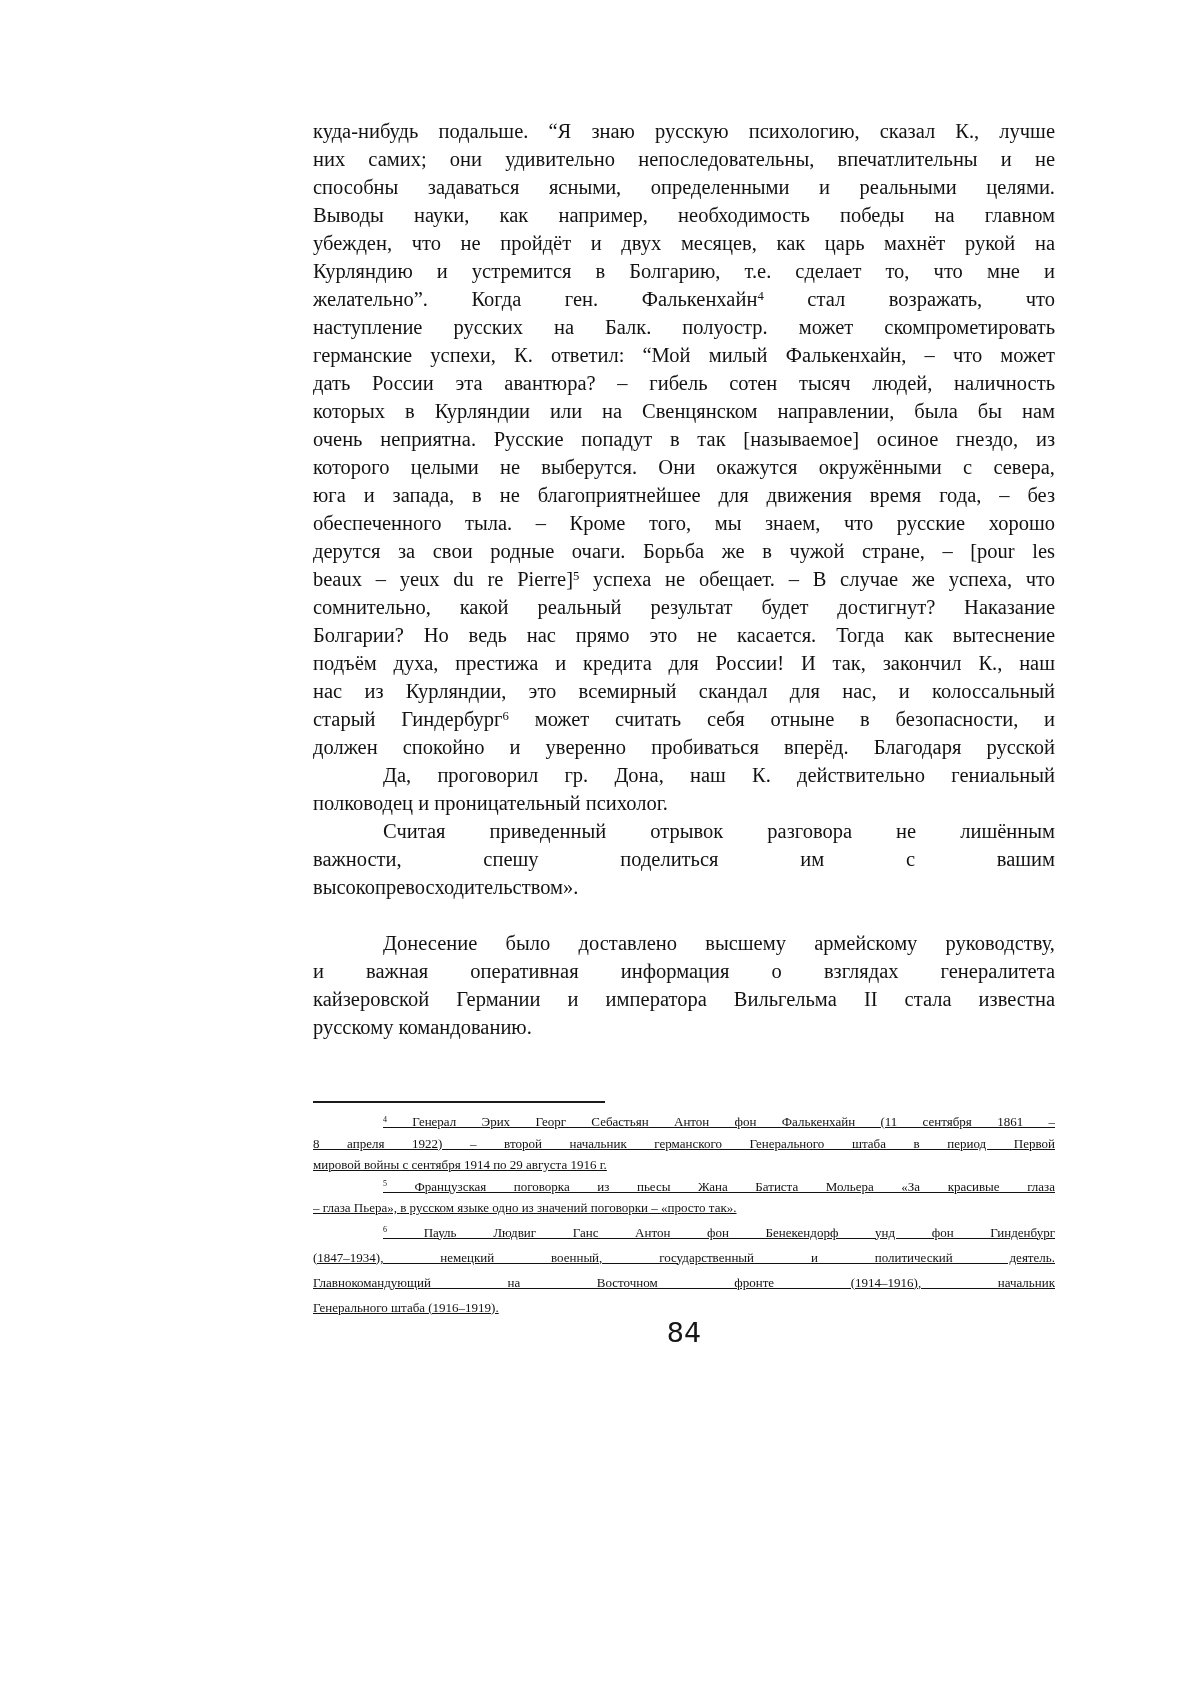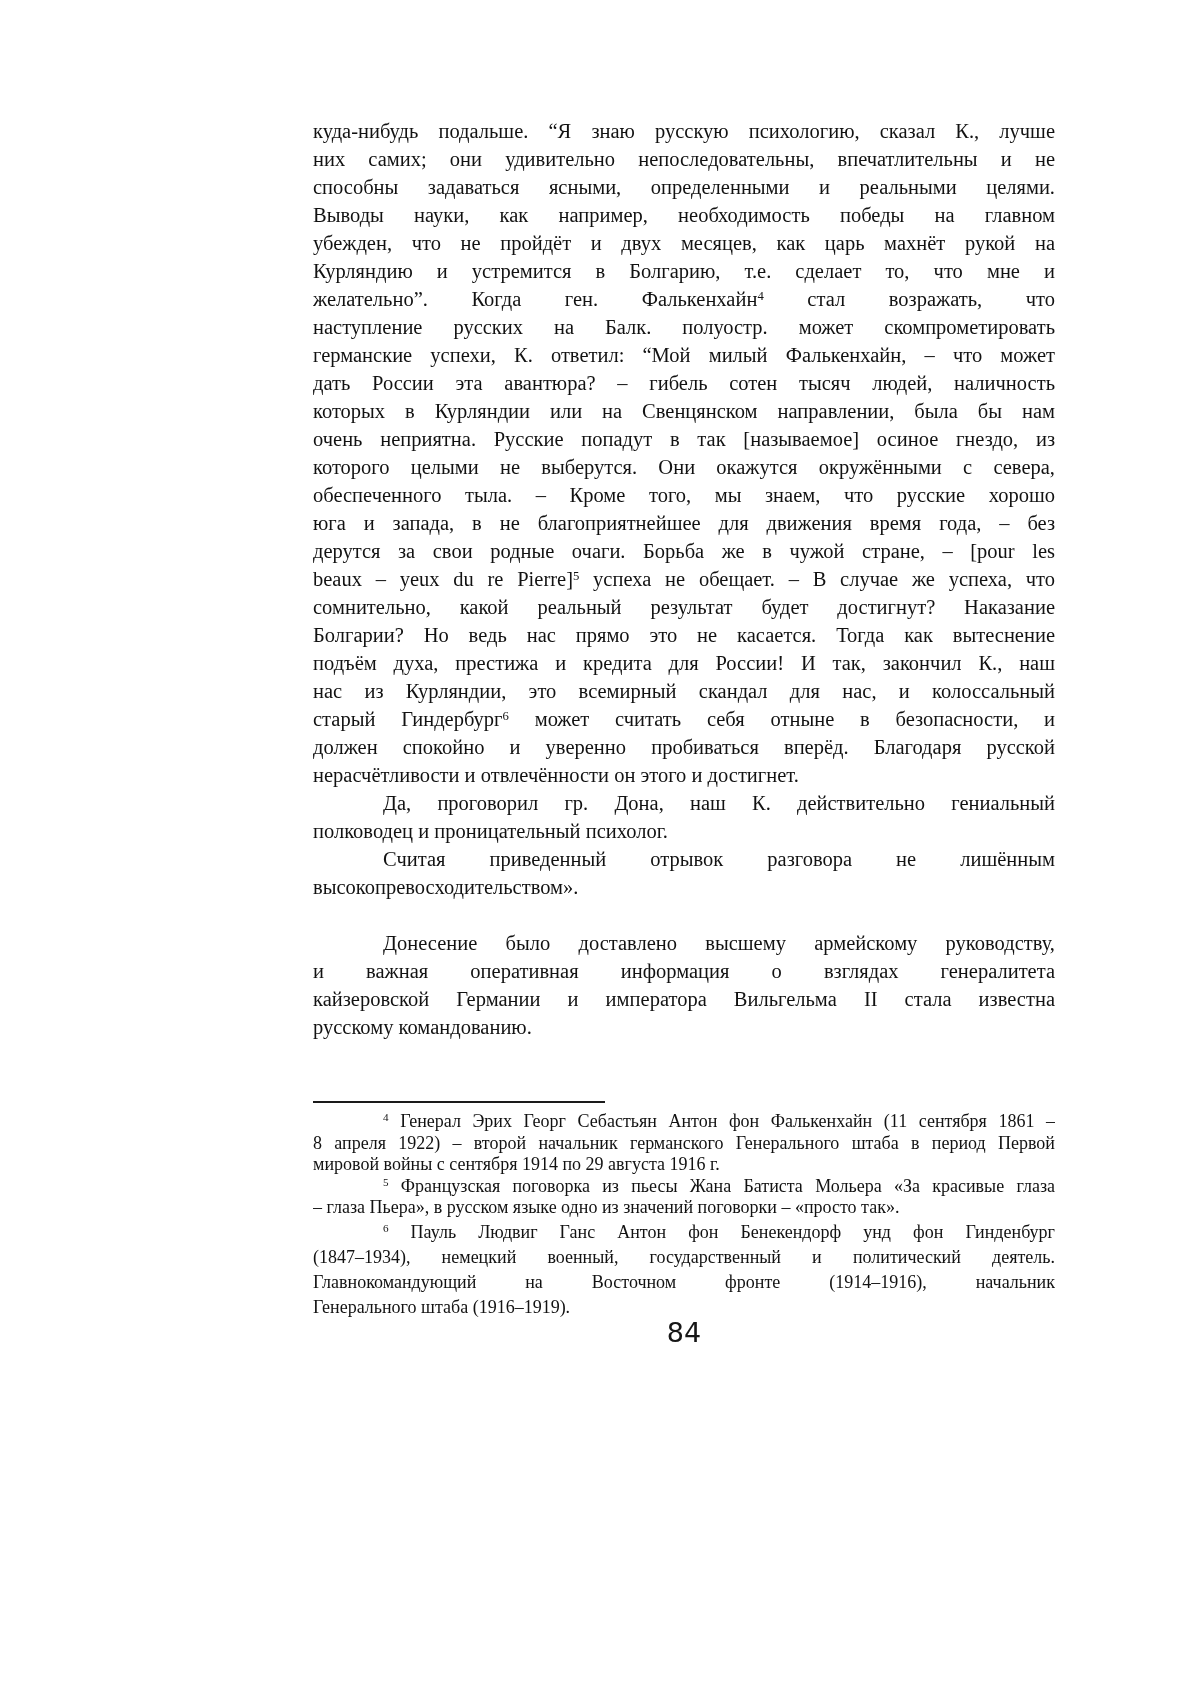--- a/index.html
+++ b/index.html
@@ -63,8 +63,8 @@
           <div class="line">которых в Курляндии или на Свенцянском направлении, была бы нам</div>
           <div class="line">очень неприятна. Русские попадут в так [называемое] осиное гнездо, из</div>
           <div class="line">которого целыми не выберутся. Они окажутся окружёнными с севера,</div>
+          <div class="line">юга и запада, в не благоприятнейшее для движения время года, – без</div>
           <div class="line">обеспеченного тыла. – Кроме того, мы знаем, что русские хорошо</div>
-          <div class="line">юга и запада, в не благоприятнейшее для движения время года, – без</div>
           <div class="line">дерутся за свои родные очаги. Борьба же в чужой стране, – [pour les</div>
           <div class="line"><span>beaux – yeux du re Pierre]</span><sup>5</sup><span> успеха не обещает. – В случае же успеха, что</span></div>
           <div class="line">сомнительно, какой реальный результат будет достигнут? Наказание</div>

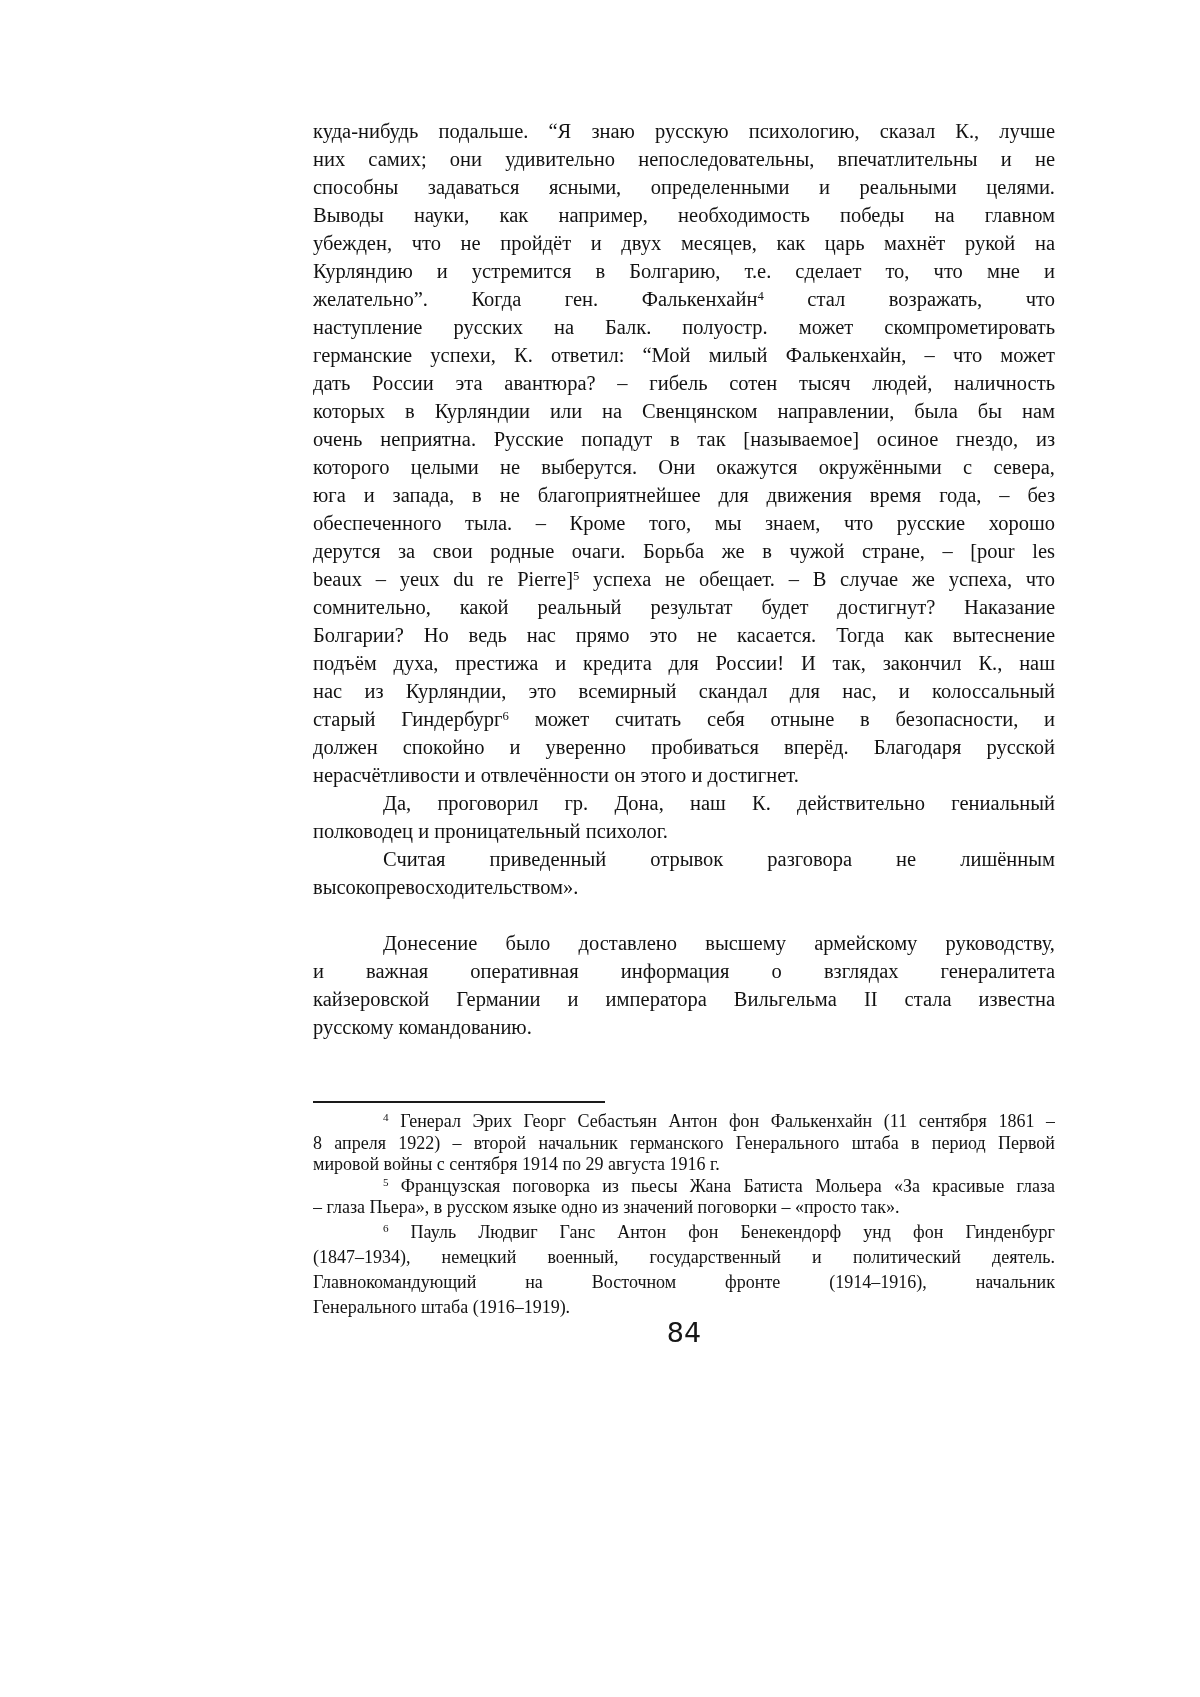--- a/index.html
+++ b/index.html
@@ -73,7 +73,6 @@
           <div class="line">нас из Курляндии, это всемирный скандал для нас, и колоссальный</div>
           <div class="line"><span>старый Гиндербург</span><sup>6</sup><span> может считать себя отныне в безопасности, и</span></div>
           <div class="line">должен спокойно и уверенно пробиваться вперёд. Благодаря русской</div>
-          <div class="line last">нерасчётливости и отвлечённости он этого и достигнет.</div>
         </div>
         <div class="para indent">
           <div class="line">Да, проговорил гр. Дона, наш К. действительно гениальный</div>

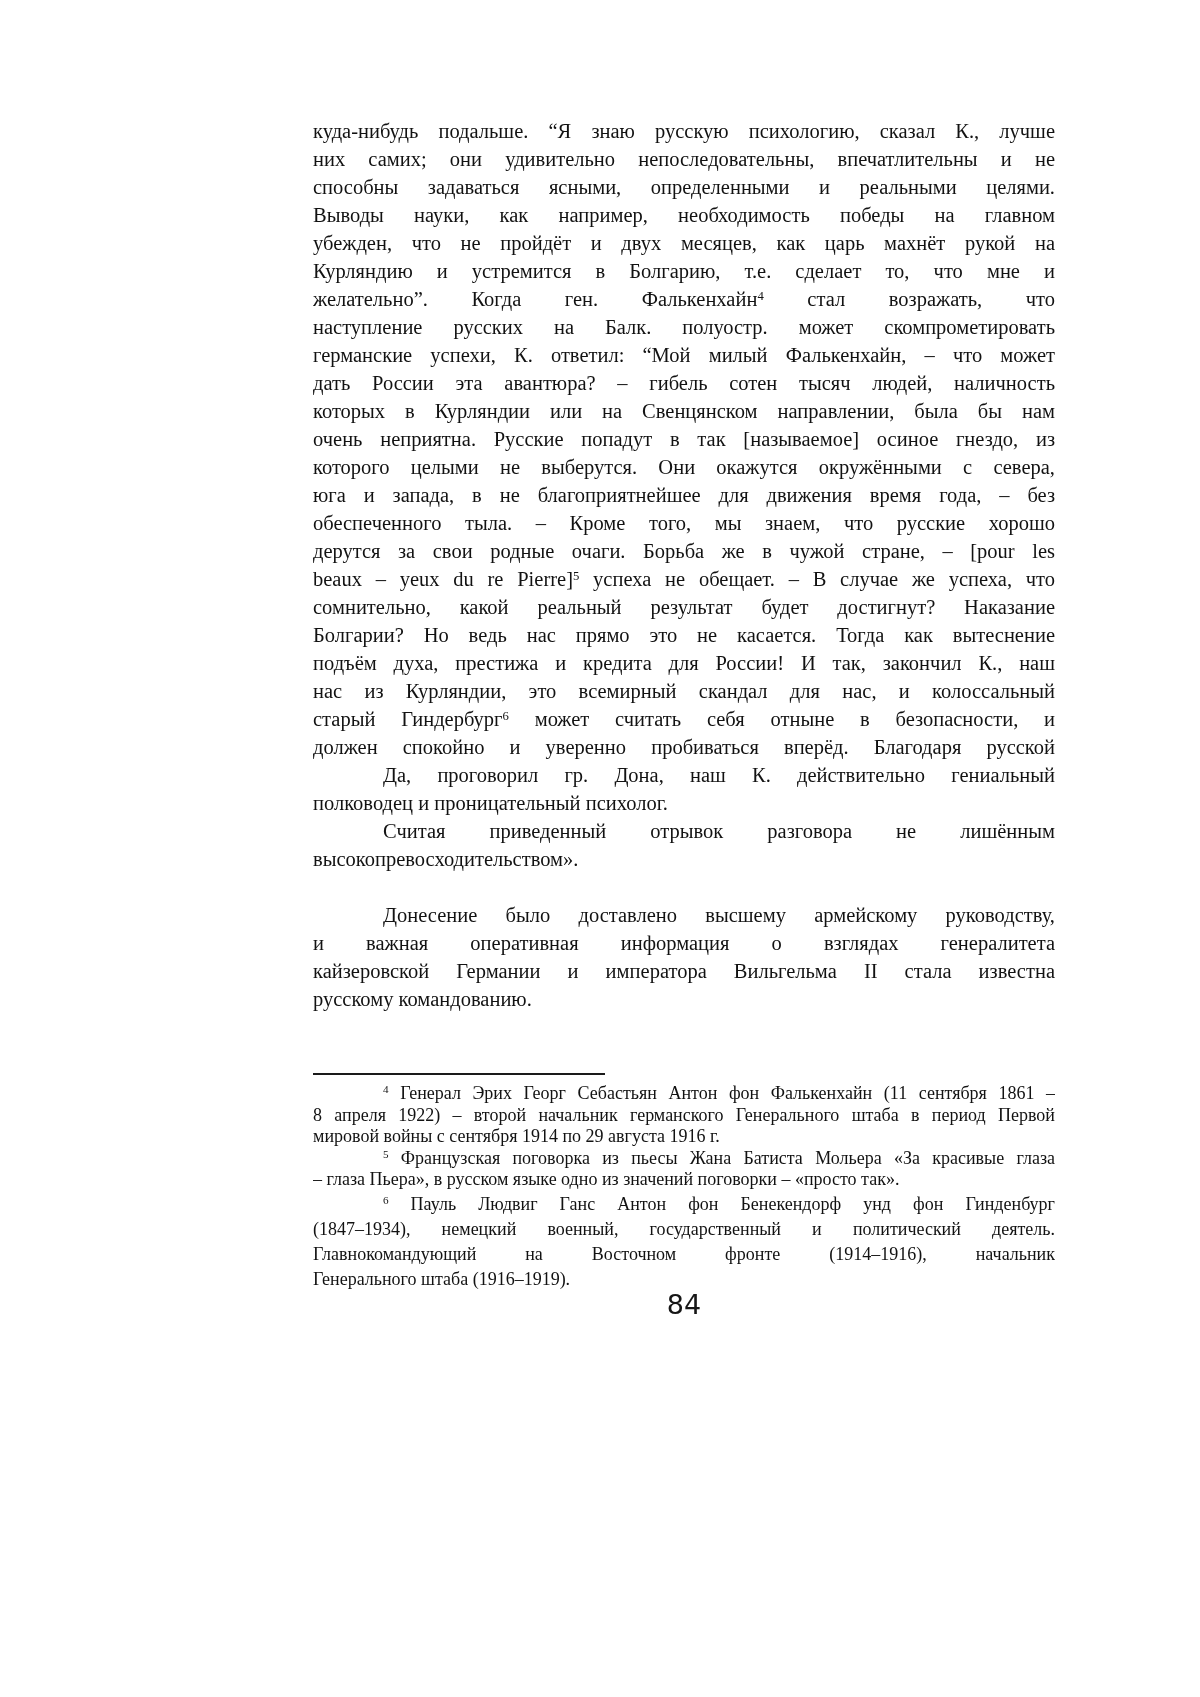--- a/index.html
+++ b/index.html
@@ -80,6 +80,7 @@
         </div>
         <div class="para indent">
           <div class="line">Считая приведенный отрывок разговора не лишённым</div>
+          <div class="line">важности, спешу поделиться им с вашим</div>
           <div class="line last">высокопревосходительством».</div>
         </div>
         <div class="para indent space-before">

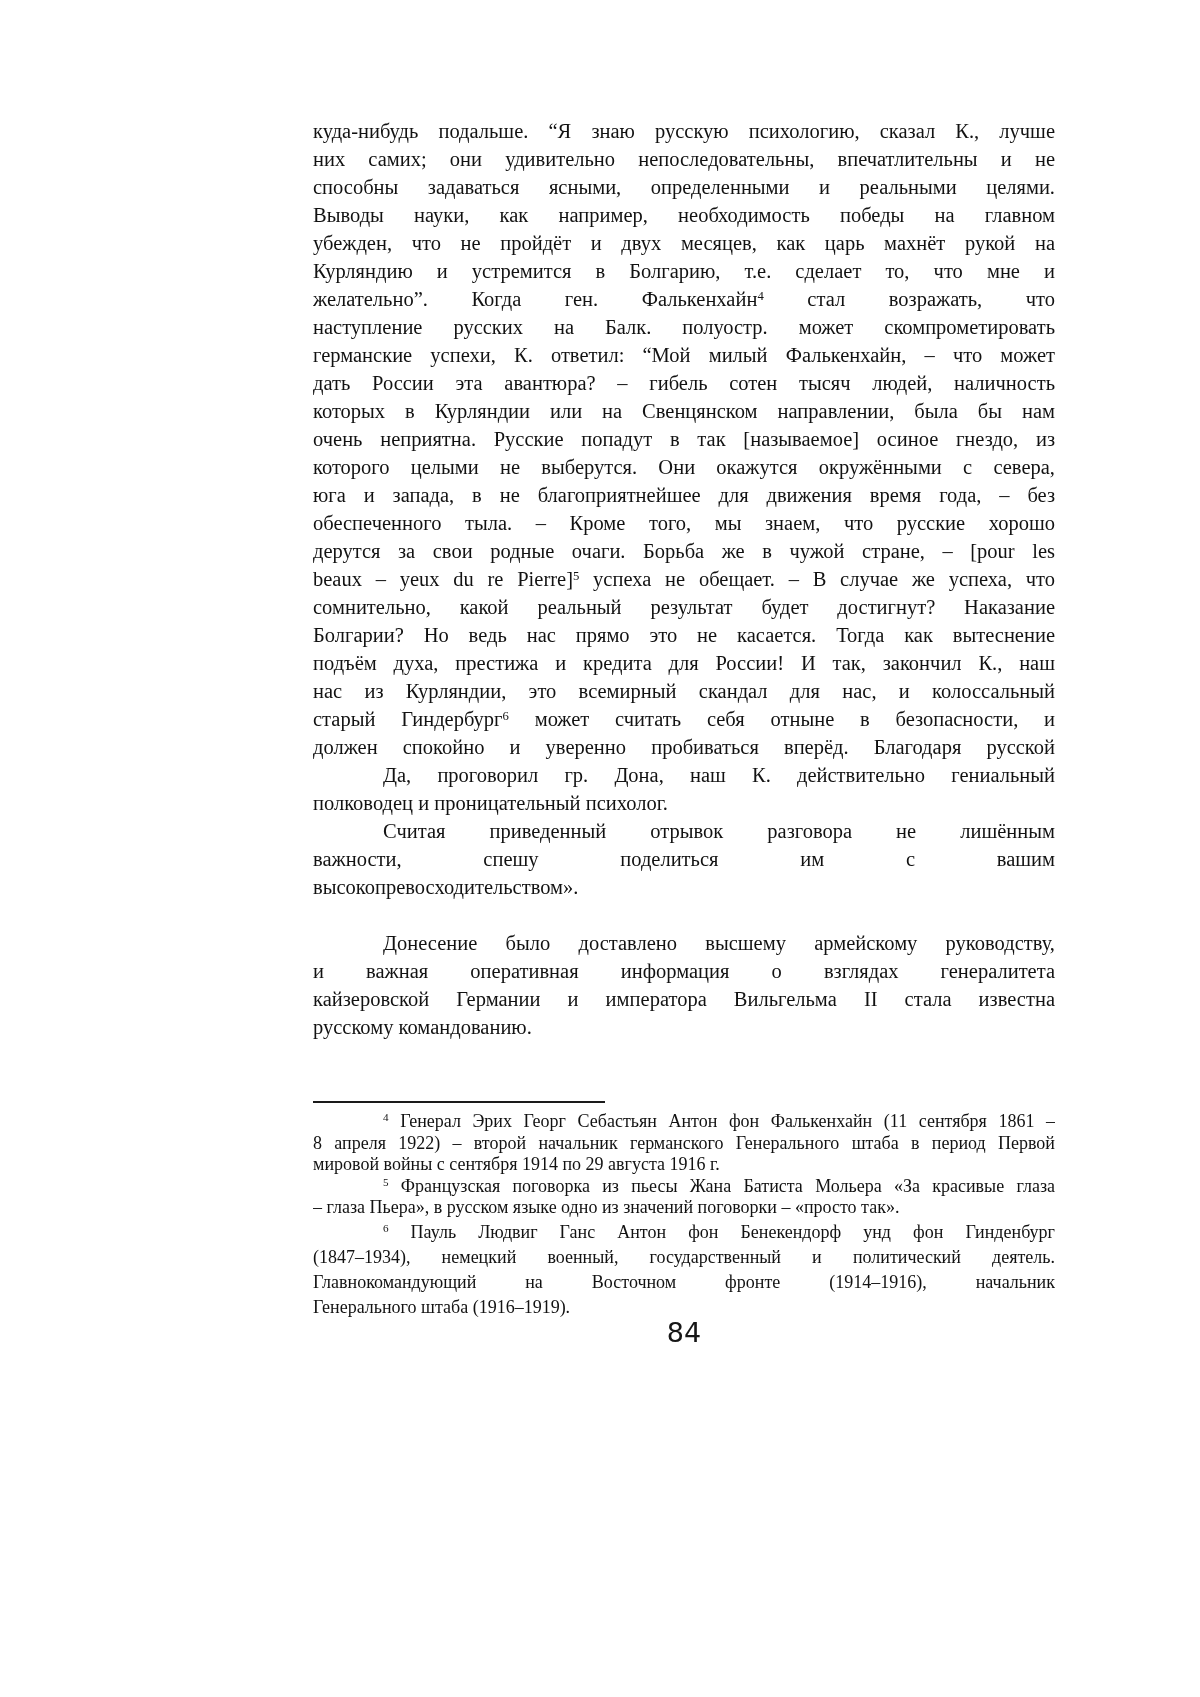--- a/index.html
+++ b/index.html
@@ -32,7 +32,7 @@
     margin-top:60px; width:292px; height:0;
     border-top:2px solid #1a1a1a;
   }
-  .footnotes { margin-top:8px; font-size:18px; line-height:21.5px; }
+  .footnotes { margin-top:8px; font-size:13px; line-height:21.5px;text-decoration:underline; }
   .footnotes .line { height:21.5px; }
   .footnotes .para:nth-child(3) { line-height:25px; margin-top:1px; }
   .footnotes .para:nth-child(3) .line { height:25px; }

